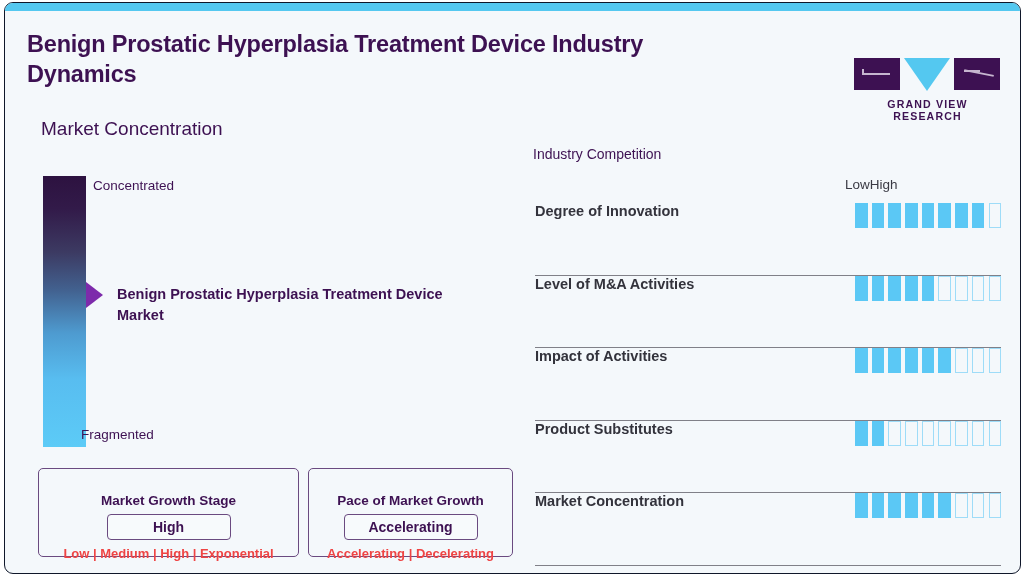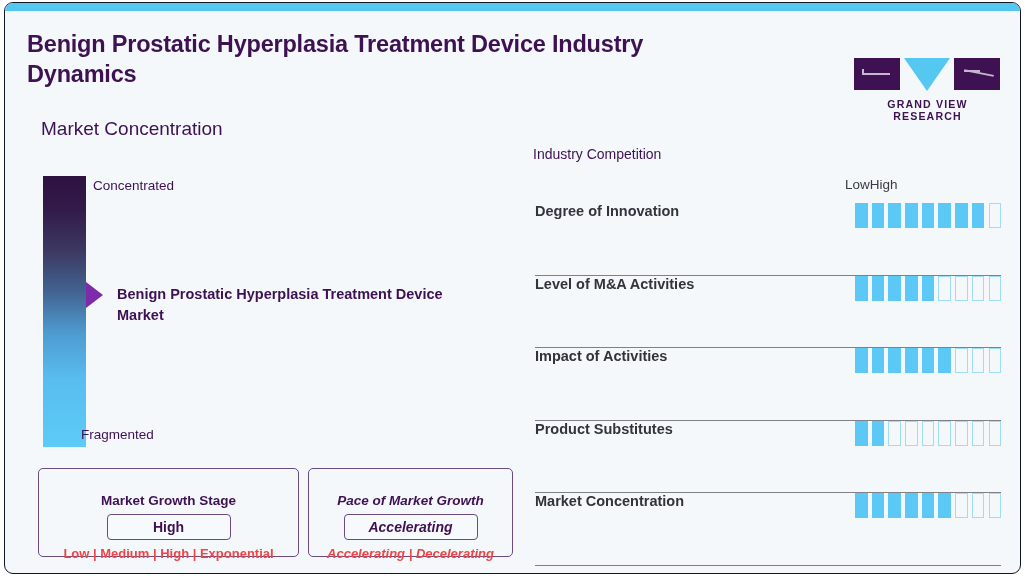--- a/index.html
+++ b/index.html
@@ -116,7 +116,7 @@
     padding-top: 24px;
   }
   #box-growth { left: 33px; top: 465px; width: 261px; height: 89px; }
-  #box-pace  { left: 303px; top: 465px; width: 205px; height: 89px; font-style: italic; }
+  #box-pace  { left: 303px; top: 465px; width: 205px; height: 89px; }
   .stage-title {
     font-size: 13.5px; font-weight: bold; color: #3d1152;
   }

